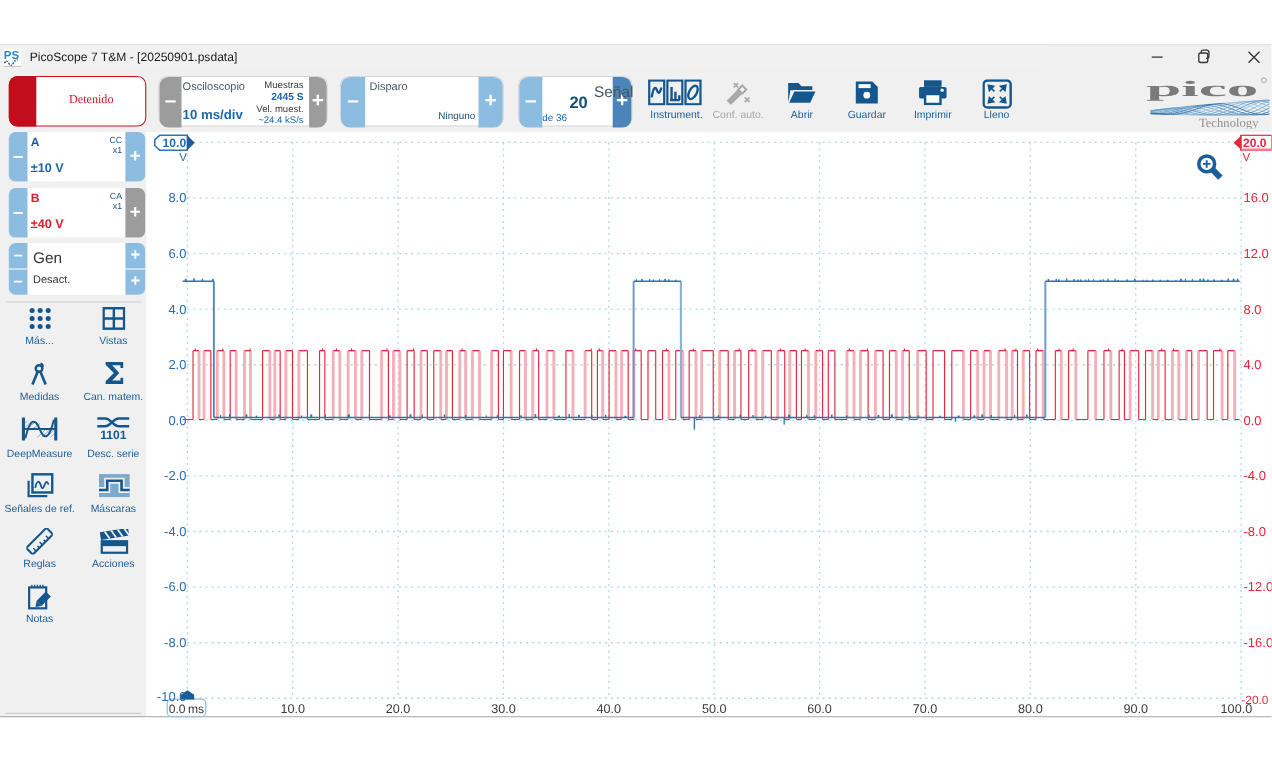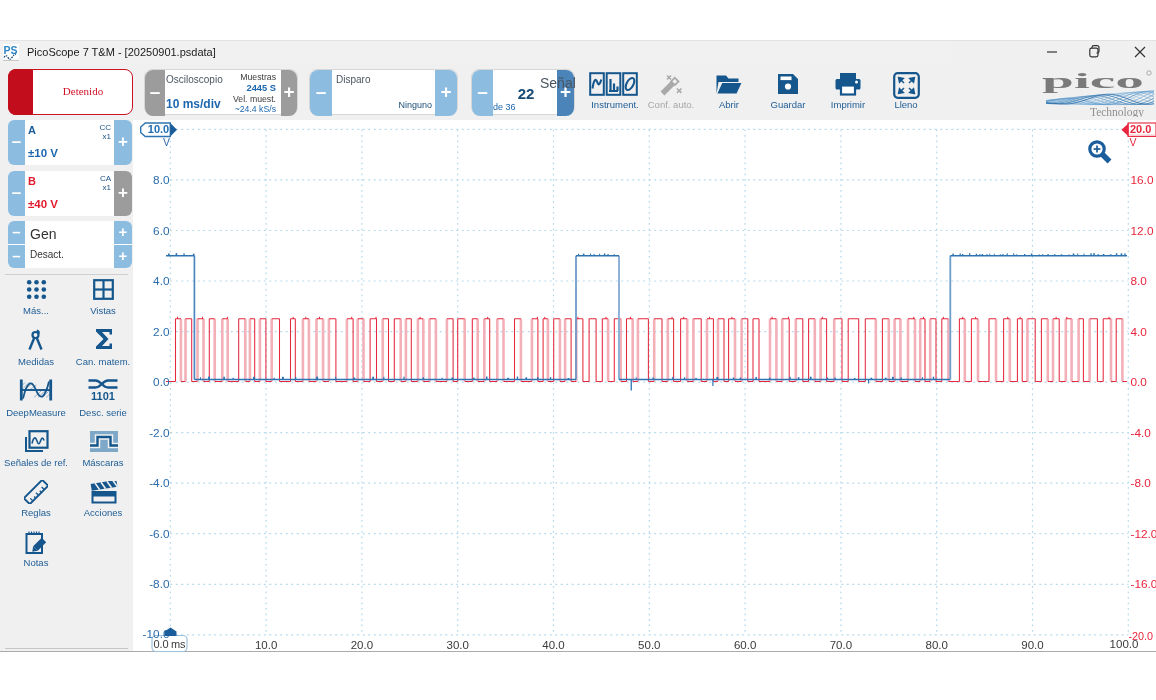--- a/index.html
+++ b/index.html
@@ -68,7 +68,7 @@
     <div class="pm" style="left:0;width:21px;background:#8cbce0;border-radius:8px 0 0 8px;">–</div>
     <div class="pm" style="right:0;width:17px;background:#4a84b8;border-radius:0 8px 8px 0;">+</div>
     <div class="abs" style="left:21px;top:5px;width:66px;text-align:center;font-size:14px;color:#4a5560;padding-left:47px;">Señal</div>
-    <div class="abs" style="left:21px;top:15px;width:66px;text-align:center;font-size:15px;font-weight:bold;color:#174a74;">22</div>
+    <div class="abs" style="left:21px;top:15px;width:66px;text-align:center;font-size:15px;font-weight:bold;color:#174a74;">20</div>
     <div class="abs" style="left:21px;top:32px;width:66px;text-align:left;font-size:9px;color:#1c67ae;">de 36</div>
   </div>
   <div class="abs" style="left:589px;top:9px;">

